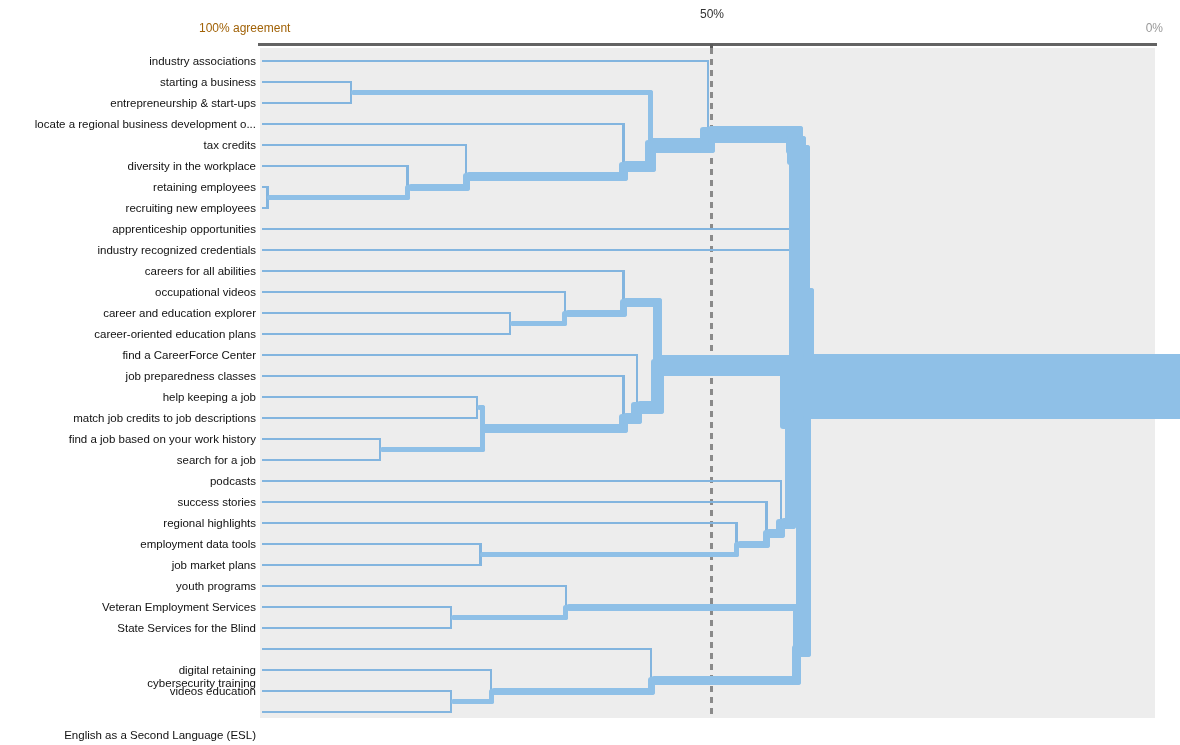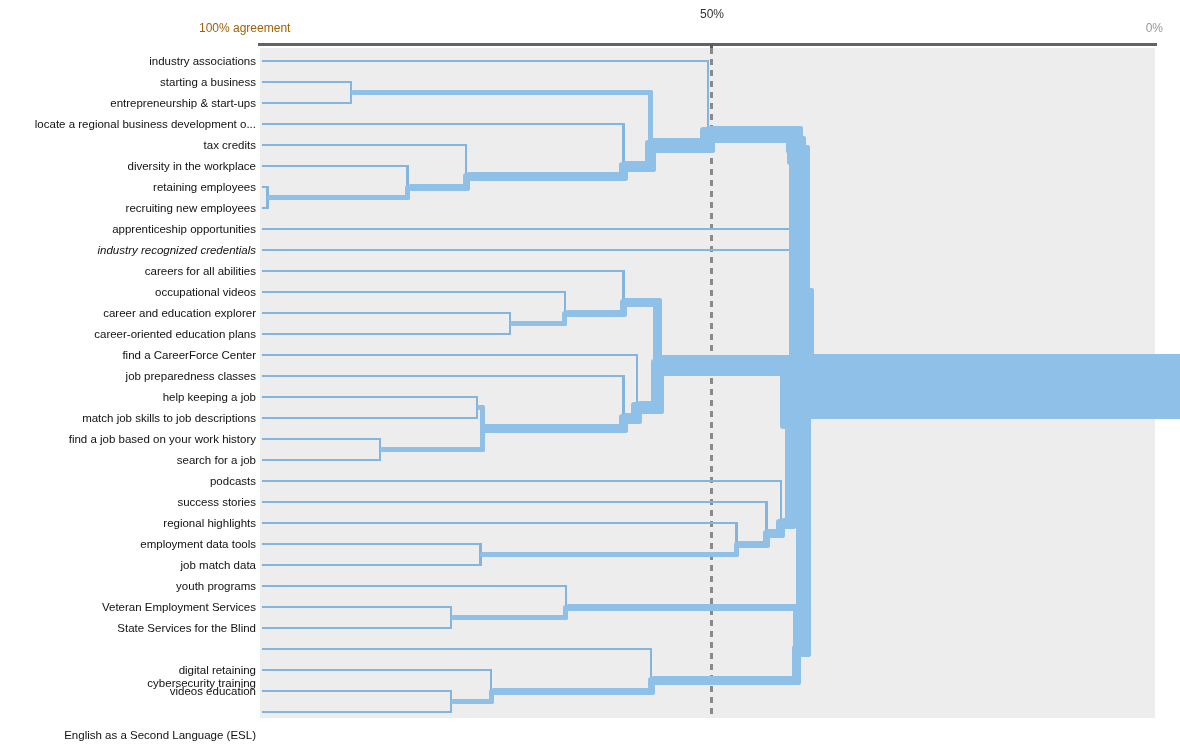--- a/index.html
+++ b/index.html
@@ -46,7 +46,7 @@
       <div class="row-label" style="top: 178.5px; color: rgb(17, 17, 17);">retaining employees</div>
       <div class="row-label" style="top: 199.5px; color: rgb(17, 17, 17);">recruiting new employees</div>
       <div class="row-label" style="top: 220.5px; color: rgb(17, 17, 17);">apprenticeship opportunities</div>
-      <div class="row-label" style="top: 241.5px; color: rgb(17, 17, 17); font-style: italic;">industry recognized credentials</div>
+      <div class="row-label" style="top: 241.5px; color: rgb(17, 17, 17);">industry recognized credentials</div>
       <div class="row-label" style="top: 262.5px; color: rgb(17, 17, 17);">careers for all abilities</div>
       <div class="row-label" style="top: 283.5px; color: rgb(17, 17, 17);">occupational videos</div>
       <div class="row-label" style="top: 304.5px; color: rgb(17, 17, 17);">career and education explorer</div>

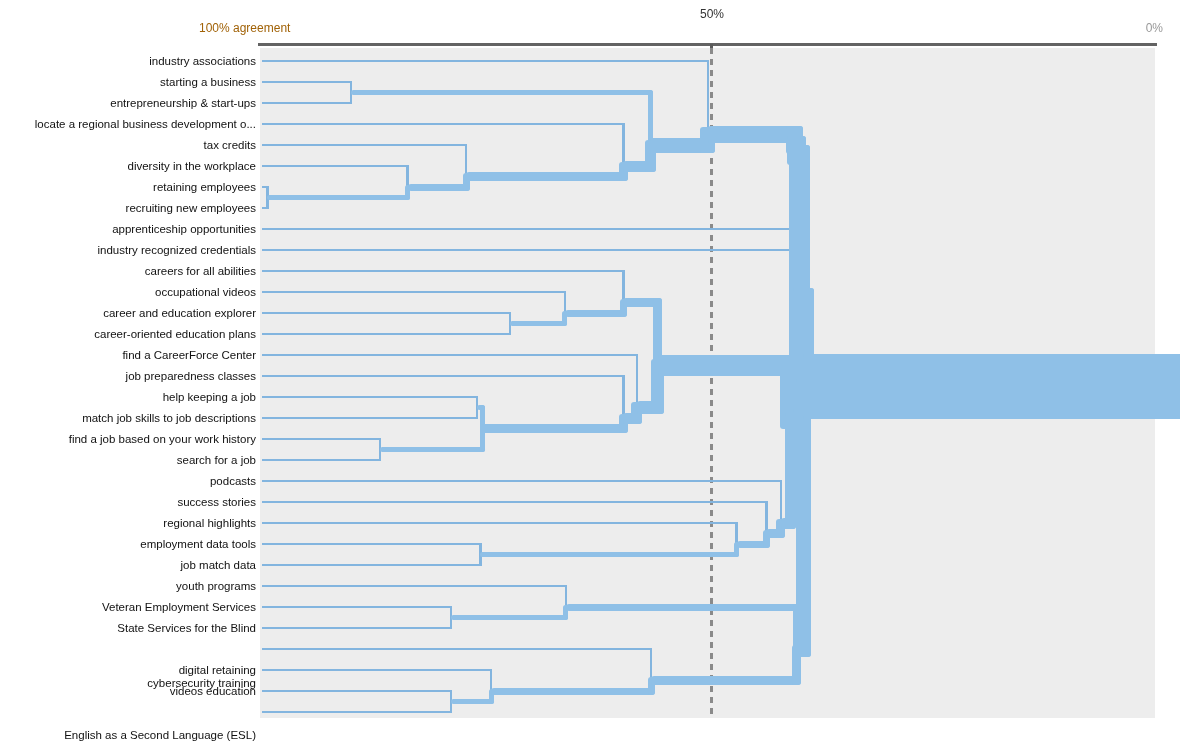--- a/index.html
+++ b/index.html
@@ -54,7 +54,7 @@
       <div class="row-label" style="top: 346.5px; color: rgb(17, 17, 17);">find a CareerForce Center</div>
       <div class="row-label" style="top: 367.5px; color: rgb(17, 17, 17);">job preparedness classes</div>
       <div class="row-label" style="top: 388.5px; color: rgb(17, 17, 17);">help keeping a job</div>
-      <div class="row-label" style="top: 409.5px; color: rgb(17, 17, 17);">match job skills to job descriptions</div>
+      <div class="row-label" style="top: 409.5px; color: rgb(17, 17, 17);">match job credits to job descriptions</div>
       <div class="row-label" style="top: 430.5px; color: rgb(17, 17, 17);">find a job based on your work history</div>
       <div class="row-label" style="top: 451.5px; color: rgb(17, 17, 17);">search for a job</div>
       <div class="row-label" style="top: 472.5px; color: rgb(17, 17, 17);">podcasts</div>

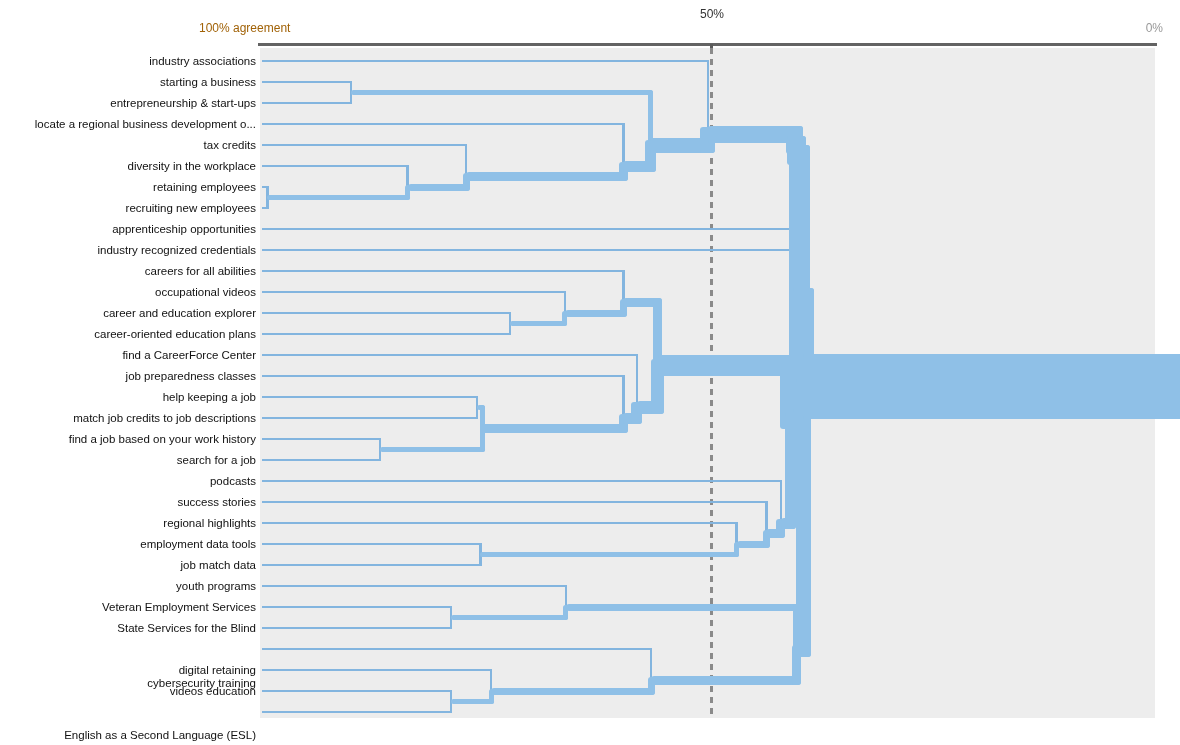--- a/index.html
+++ b/index.html
@@ -61,7 +61,7 @@
       <div class="row-label" style="top: 493.5px; color: rgb(17, 17, 17);">success stories</div>
       <div class="row-label" style="top: 514.5px; color: rgb(17, 17, 17);">regional highlights</div>
       <div class="row-label" style="top: 535.5px; color: rgb(17, 17, 17); text-align: right;">employment data tools</div>
-      <div class="row-label" style="top: 556.5px; color: rgb(17, 17, 17);">job match data</div>
+      <div class="row-label" style="top: 556.5px; color: rgb(17, 17, 17);">job market plans</div>
       <div class="row-label" style="top: 577.5px; color: rgb(17, 17, 17);">youth programs</div>
       <div class="row-label" style="top: 598.5px; color: rgb(17, 17, 17);">Veteran Employment Services</div>
       <div class="row-label" style="top: 619.5px; color: rgb(17, 17, 17);">State Services for the Blind</div>

